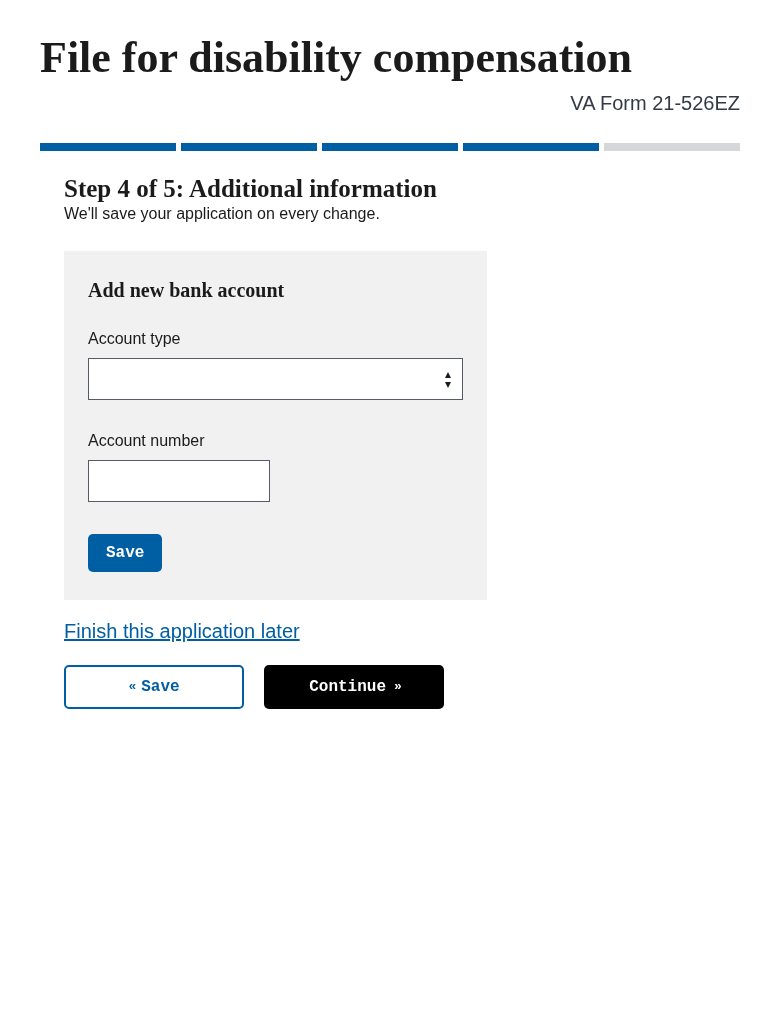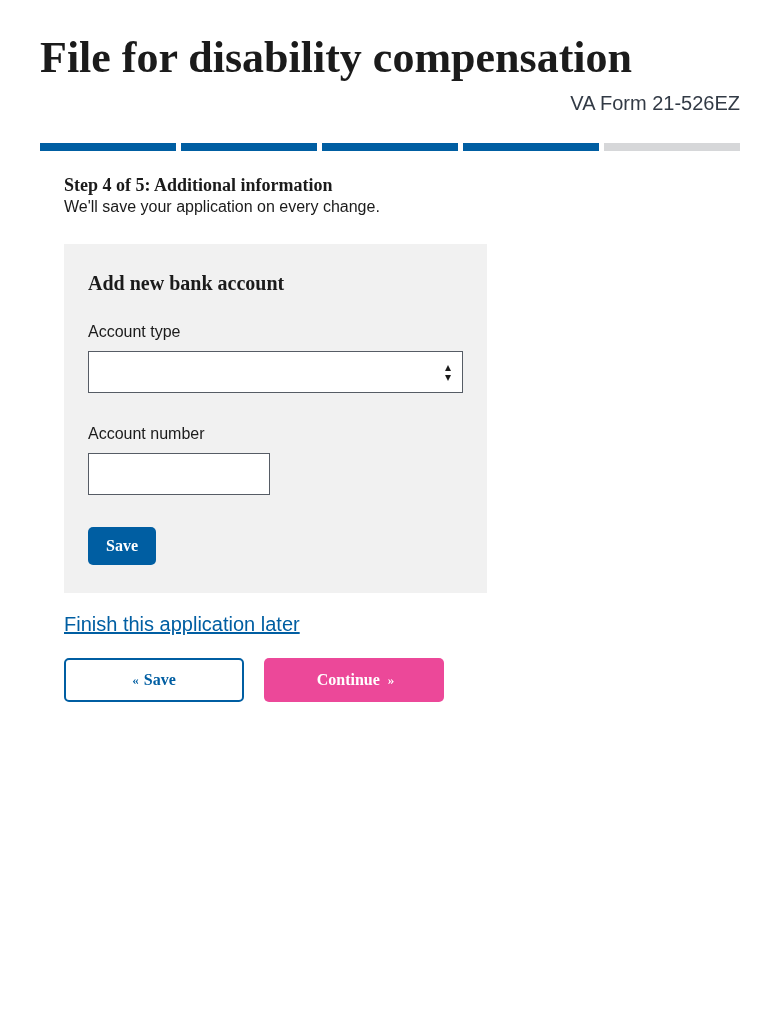--- a/index.html
+++ b/index.html
@@ -48,7 +48,7 @@
     }
     .step-title {
       font-family: Georgia, serif;
-      font-size: 18px;
+      font-size: 25px;
       font-weight: 700;
       margin-bottom: 2px;
     }

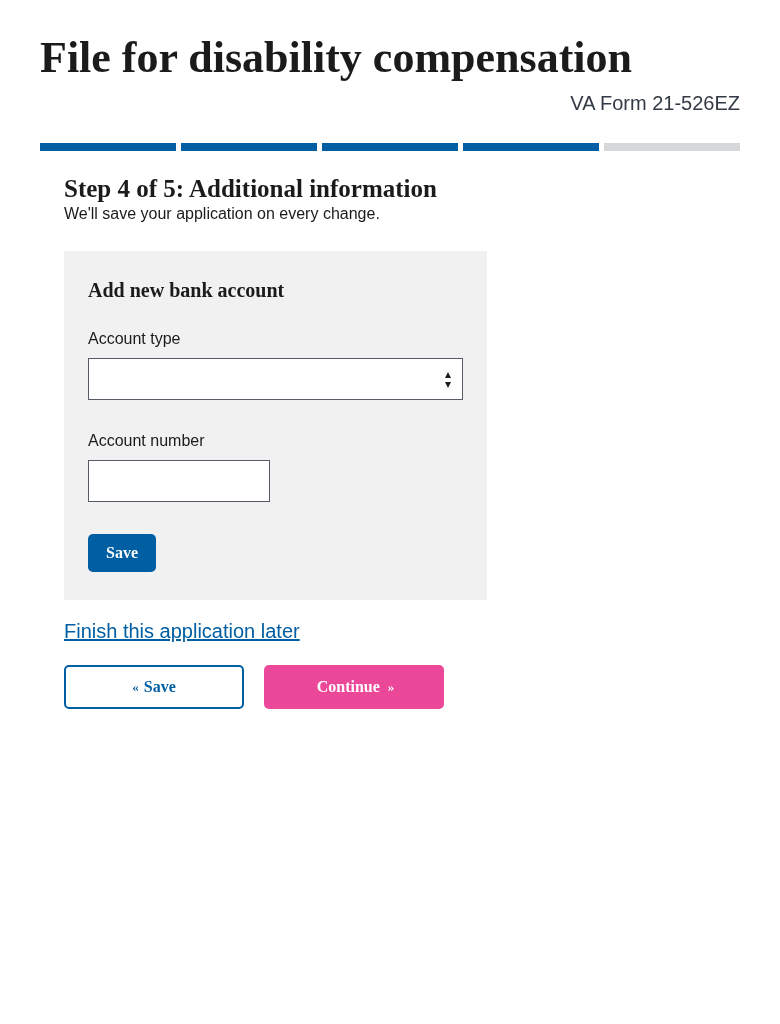--- a/index.html
+++ b/index.html
@@ -127,7 +127,7 @@
       width: 100%;
     }
     .btn {
-      font-family: Liberation Serif, serif;
+      font-family: Liberation Mono, monospace;
       font-size: 16px;
       font-weight: 700;
       padding: 12px 20px;

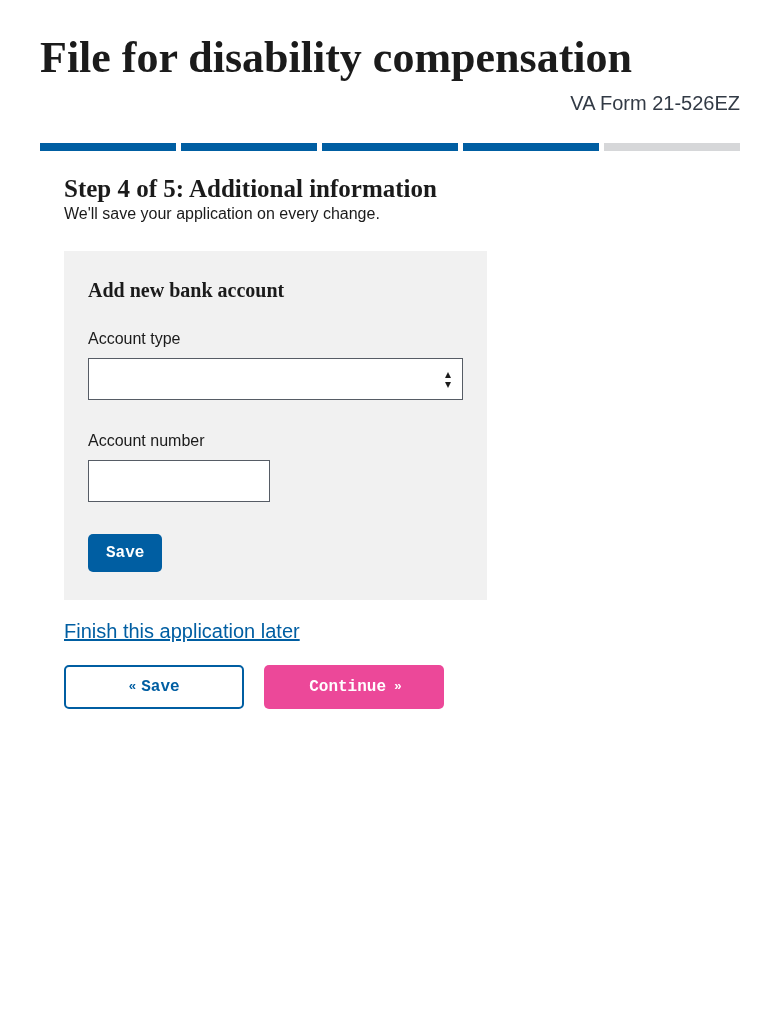--- a/index.html
+++ b/index.html
@@ -140,7 +140,7 @@
       gap: 8px;
     }
     .btn-primary {
-      background: #ec4899;
+      background: #000000;
       color: #fff;
     }
     .btn-save {

